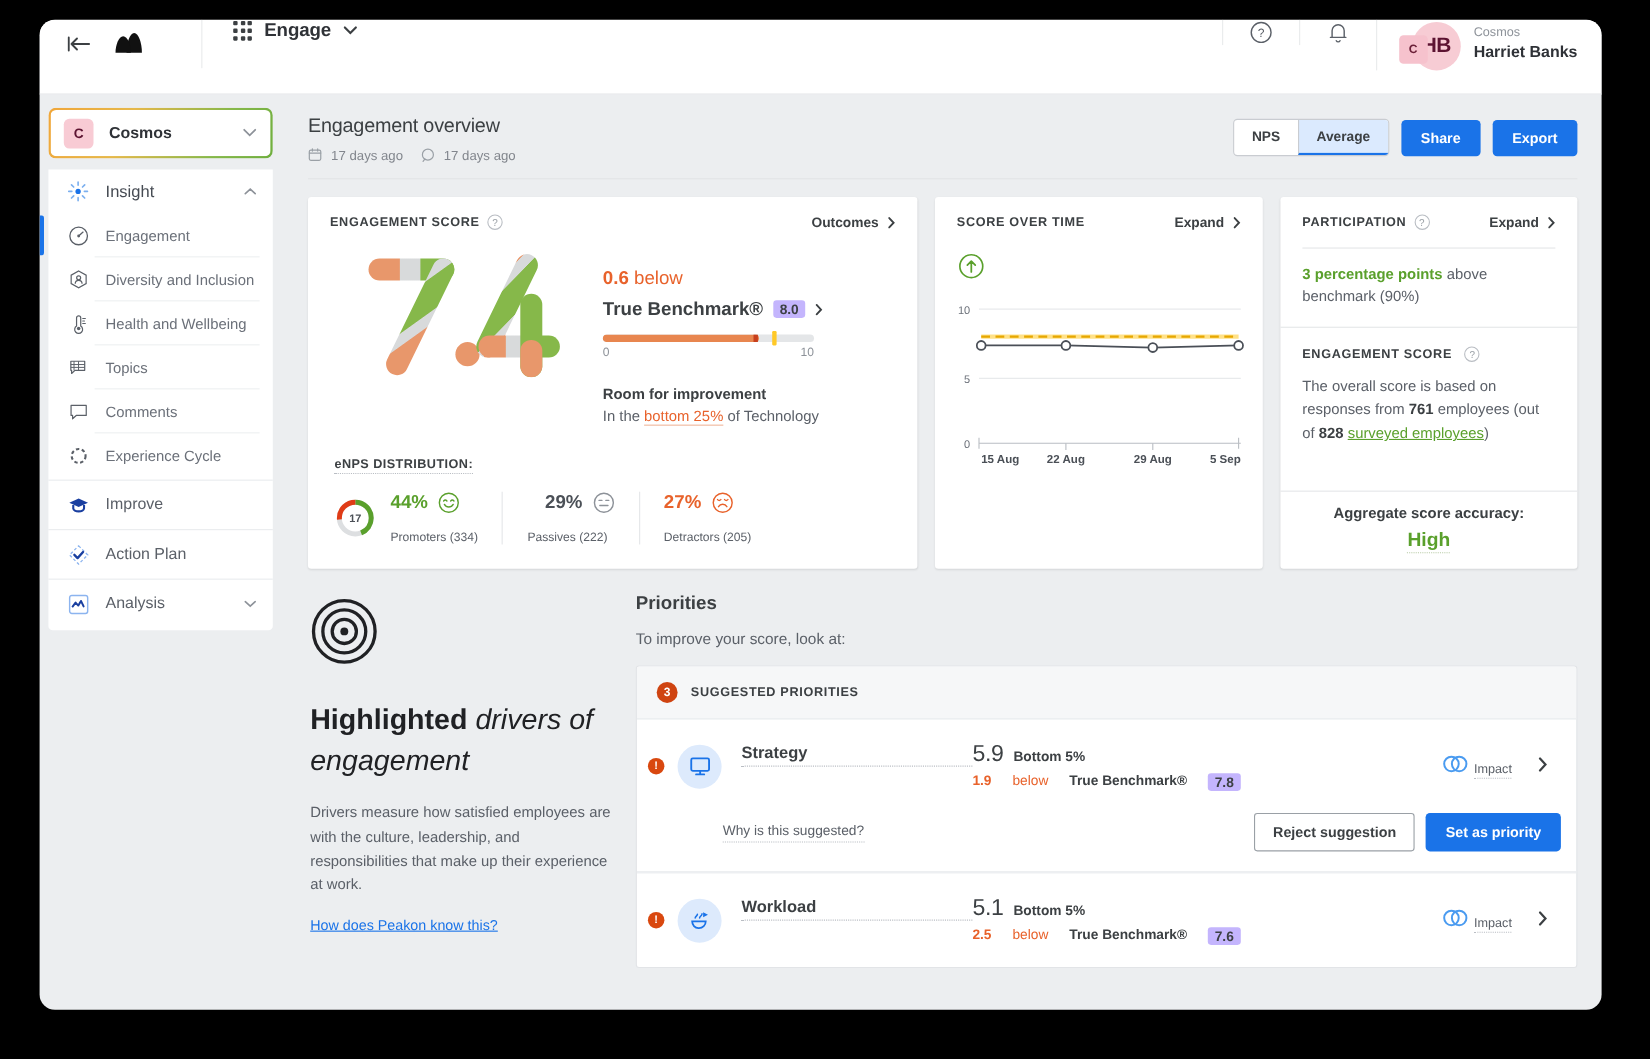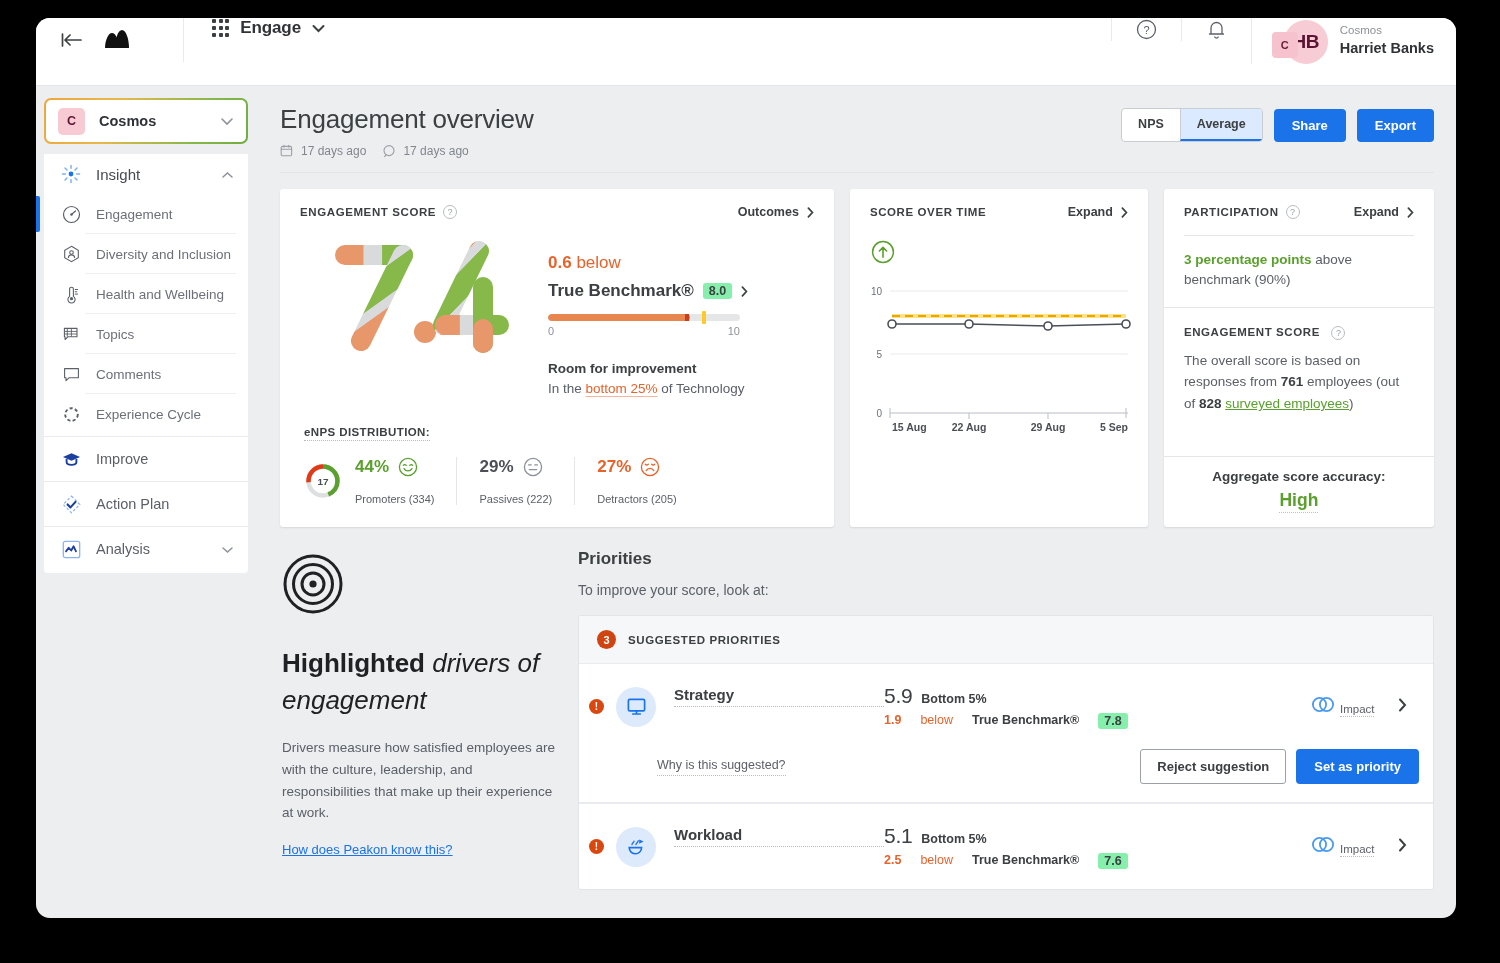--- a/index.html
+++ b/index.html
@@ -84,7 +84,7 @@
   .main { flex:1; padding:18px 22px 0 22px; overflow:hidden; }
   .page-head { display:flex; align-items:flex-start; padding:0 0 14px 0; border-bottom:1px solid #e2e4e7;}
   .ph-left { flex:1; }
-  .page-title { font-size:26px; color:#3c4043; font-weight:400; letter-spacing:-.2px;}
+  .page-title { font-size:18px; color:#3c4043; font-weight:400; letter-spacing:-.2px;}
   .ph-meta { display:flex; align-items:center; gap:16px; margin-top:9px; }
   .ph-meta span { font-size:12px; color:#82868d; }
   .ph-meta .mi { display:flex; align-items:center; gap:7px;}

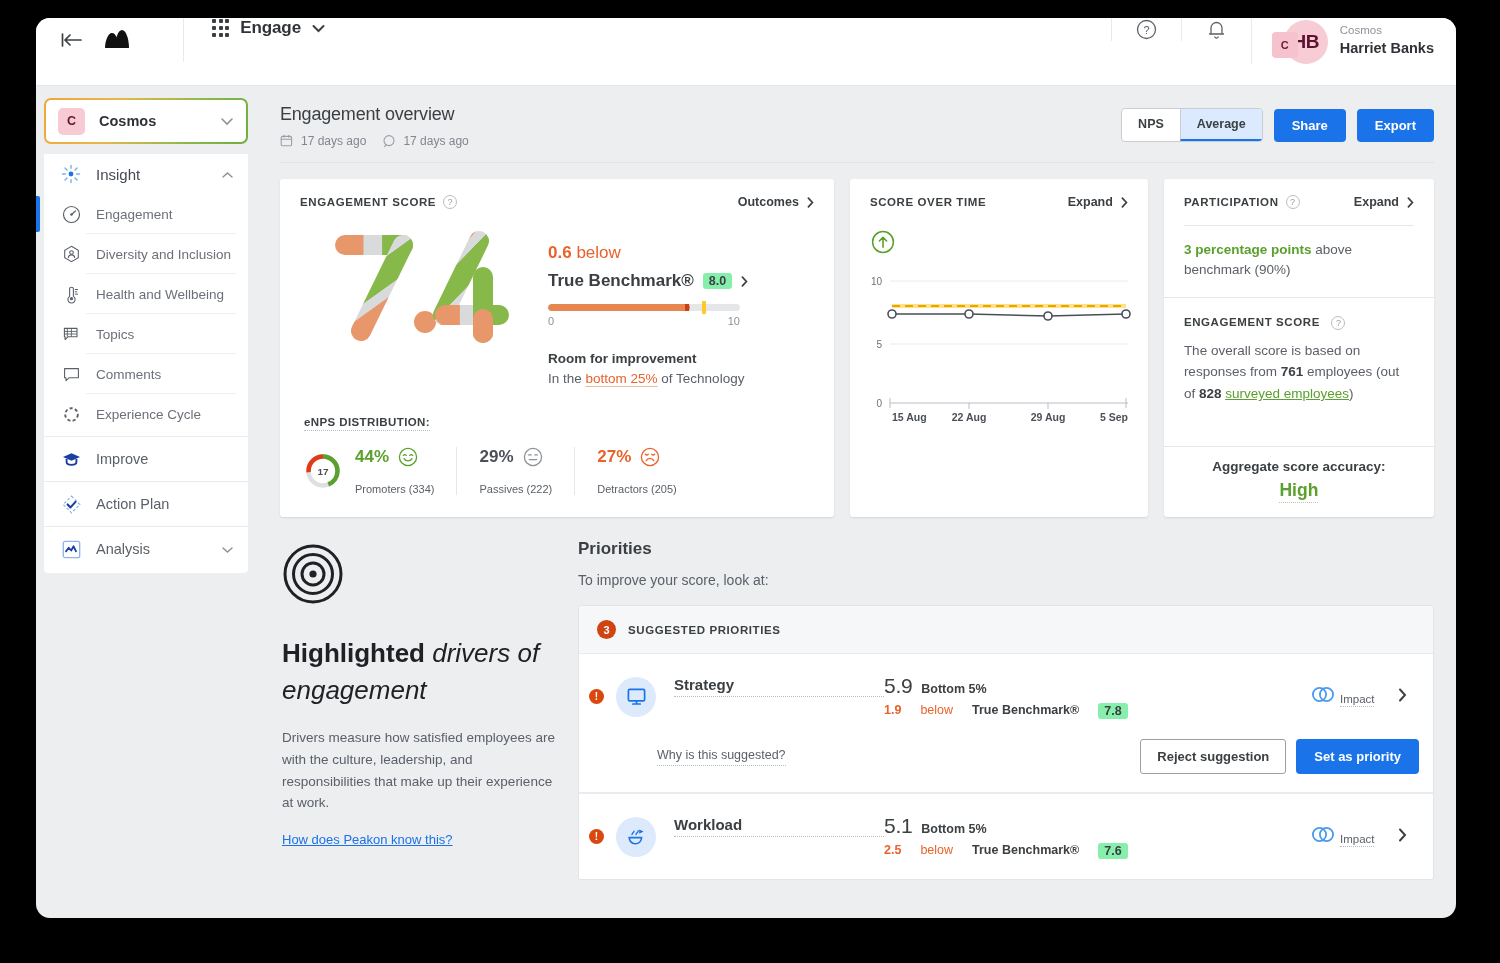--- a/index.html
+++ b/index.html
@@ -111,7 +111,7 @@
   .b-below { font-size:17px; color:#4b5057; }
   .b-below b { color:#e8622b; font-weight:700;}
   .b-name { font-size:17px; font-weight:700; color:#3c4043; margin-top:8px; display:flex; align-items:center; gap:9px;}
-  .pill { background:#86efac; color:#3c4043; font-size:12.5px; font-weight:700; padding:1px 6px; border-radius:3px;}
+  .pill { background:#c4b5fd; color:#3c4043; font-size:12.5px; font-weight:700; padding:1px 6px; border-radius:3px;}
   .bar-wrap { margin-top:13px; width:192px; position:relative;}
   .bar { height:7px; background:#e4e6e8; border-radius:4px; position:relative; overflow:hidden;}
   .bar .fill { position:absolute; left:0; top:0; bottom:0; background:#e8864f; border-radius:4px;}

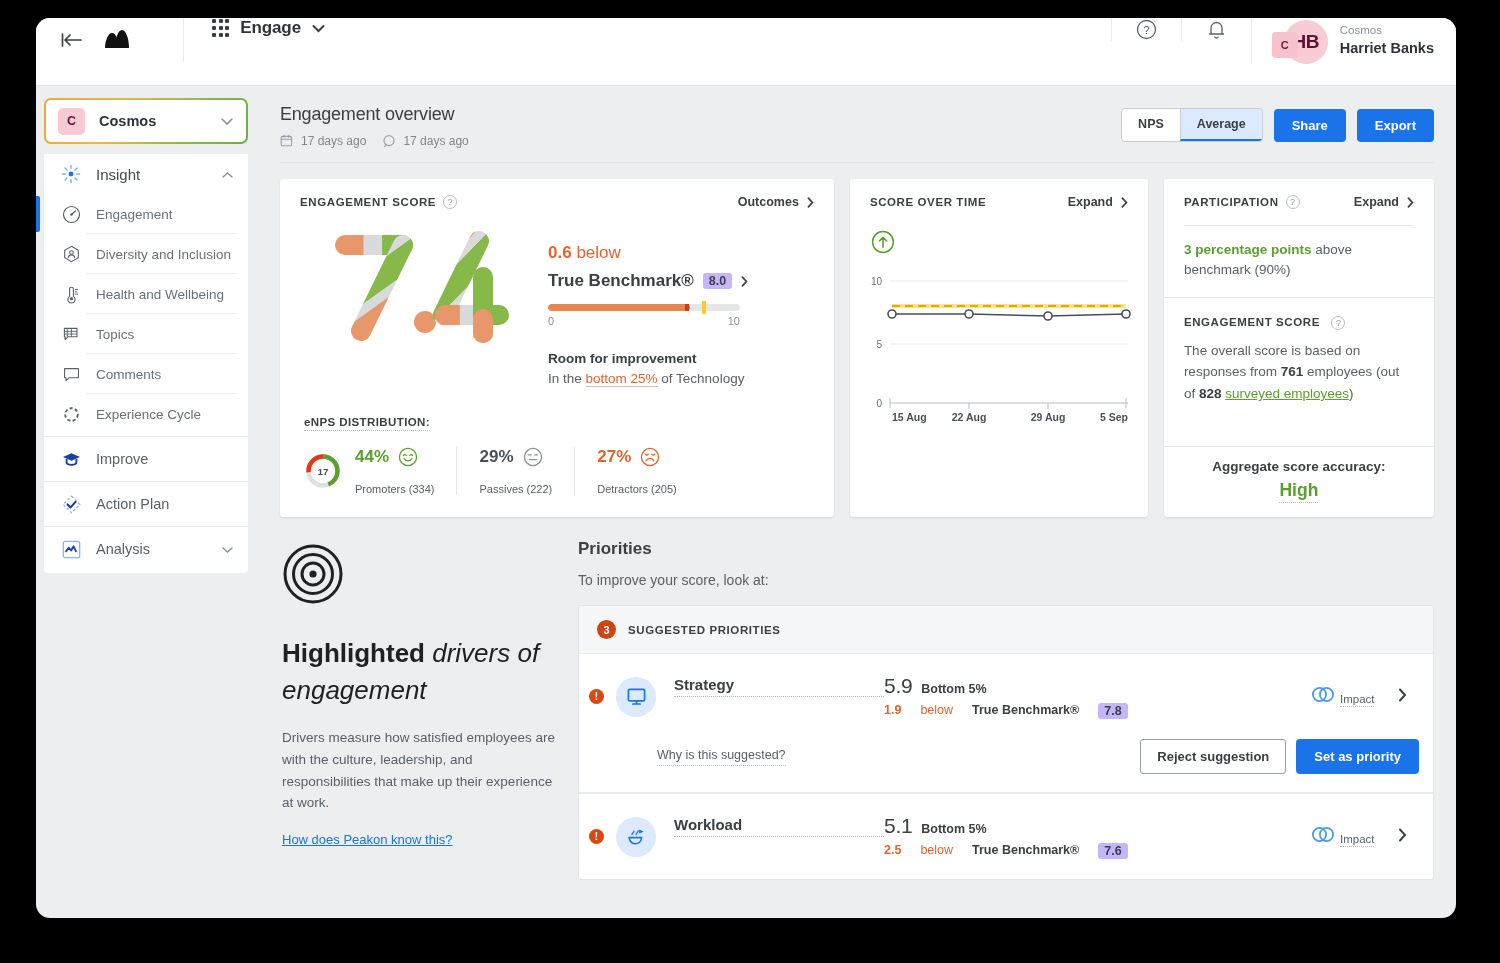--- a/index.html
+++ b/index.html
@@ -131,7 +131,7 @@
   .seg-col.bd { border-left:1px solid #e4e6e8; padding-left:22px; margin-left:2px;}
   .pct { font-size:17px; font-weight:700; display:flex; align-items:center; gap:9px;}
   .sub { font-size:11px; color:#5b6068; margin-top:16px;}
-  .g { color:#5aa02c;} .n { color:#4b5057;} .r { color:#e8622b;}
+  .g { color:#5aa02c;} .n { color:#4b5057;margin-left:16px;} .r { color:#e8622b;}
 
   .c2 { width:300px; }
   .c2-kpi { display:flex; gap:14px; padding:18px 20px 0 20px; align-items:flex-start;}

